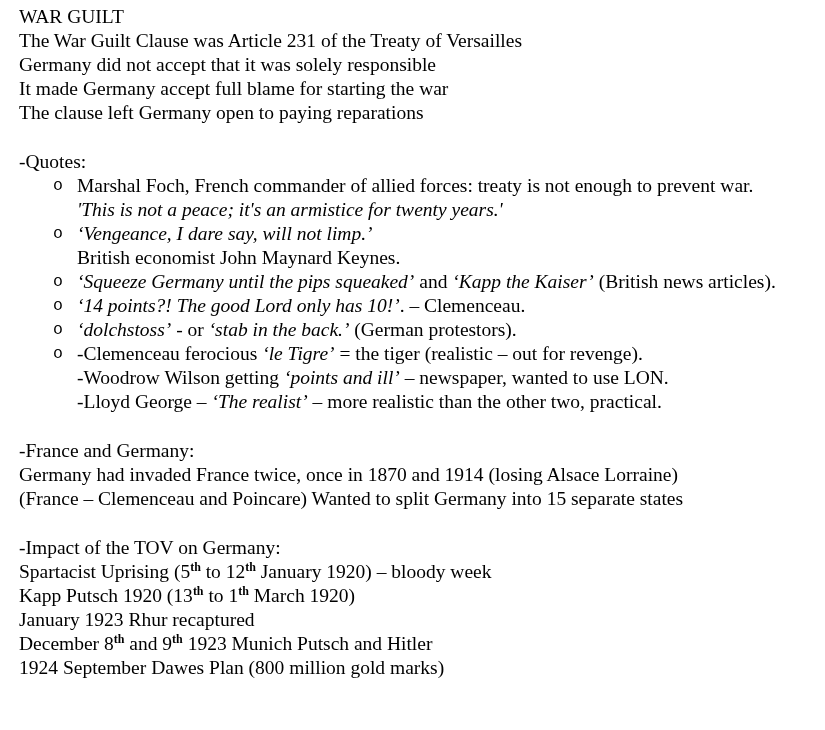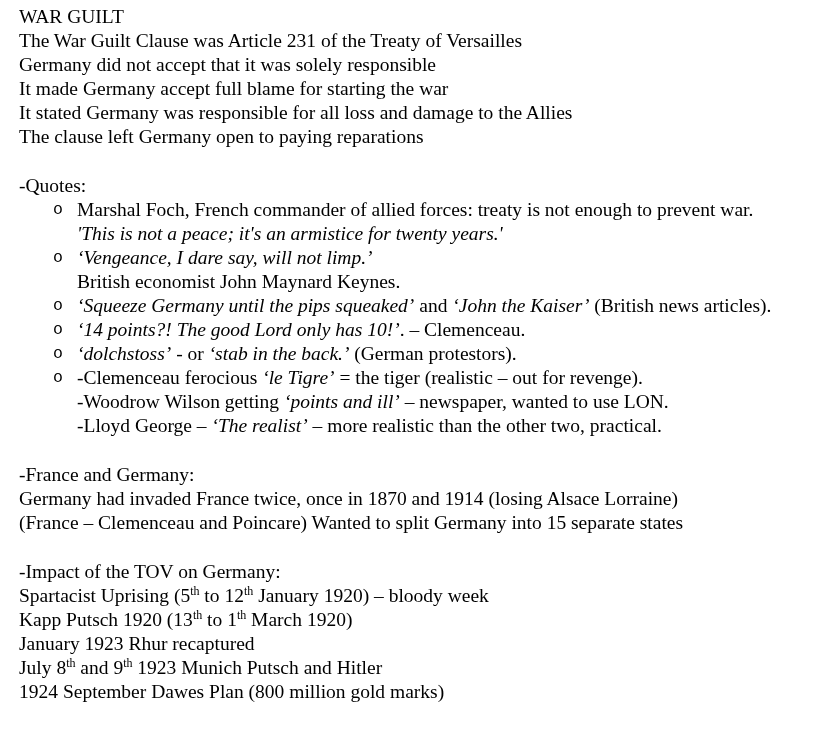--- a/index.html
+++ b/index.html
@@ -54,7 +54,6 @@
       <div class="line"><span>The War Guilt Clause was Article 231 of the Treaty of Versailles</span></div>
       <div class="line"><span>Germany did not accept that it was solely responsible</span></div>
       <div class="line"><span>It made Germany accept full blame for starting the war</span></div>
-      <div class="line"><span>It stated Germany was responsible for all loss and damage to the Allies</span></div>
       <div class="line"><span>The clause left Germany open to paying reparations</span></div>
     </div>
     <div class="spacer"></div>

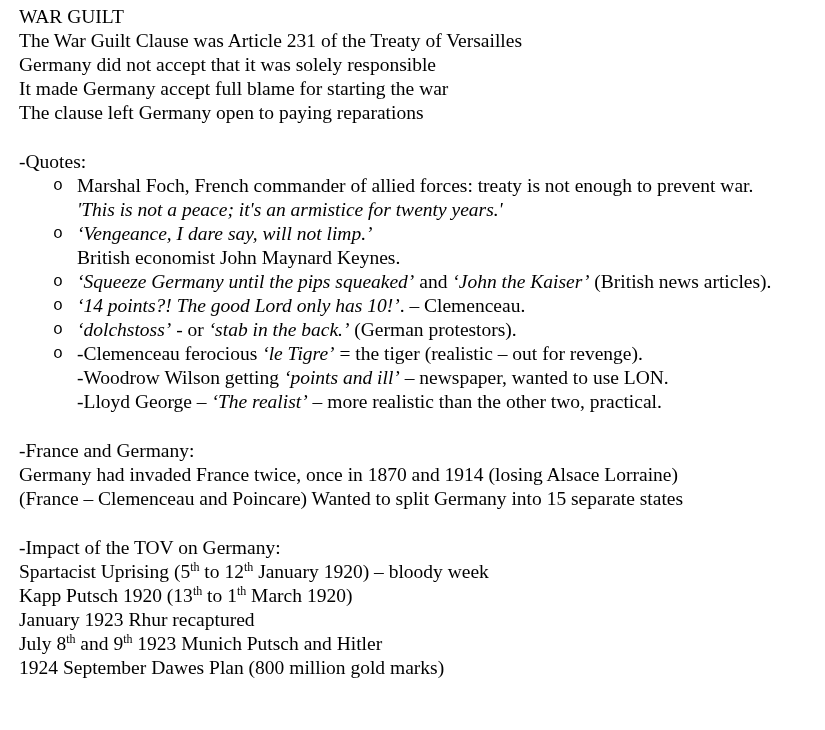--- a/index.html
+++ b/index.html
@@ -70,7 +70,7 @@
         <div class="line bullet-line"><span>British economist John Maynard Keynes.</span></div>
       </div>
       <div class="bullet-item">
-        <div class="line bullet-line"><span class="marker">o</span><span class="i">‘Squeeze Germany until the pips squeaked’</span><span> and </span><span class="i">‘John the Kaiser’</span><span> (British news articles).</span></div>
+        <div class="line bullet-line"><span class="marker">o</span><span class="i">‘Squeeze Germany until the pips squeaked’</span><span> and </span><span class="i">‘Kapp the Kaiser’</span><span> (British news articles).</span></div>
       </div>
       <div class="bullet-item">
         <div class="line bullet-line"><span class="marker">o</span><span class="i">‘14 points?! The good Lord only has 10!’</span><span>. – Clemenceau.</span></div>

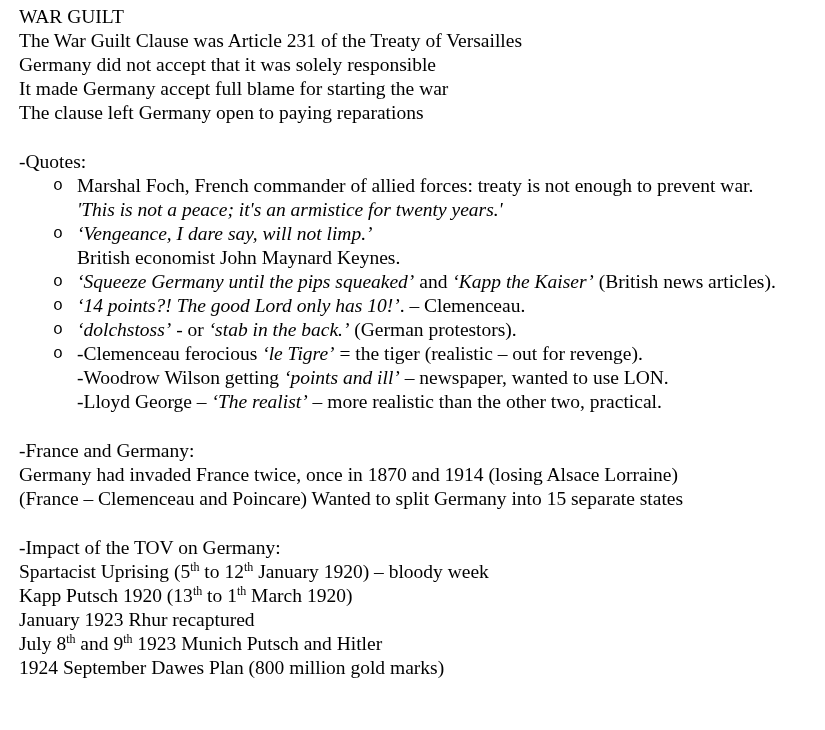--- a/index.html
+++ b/index.html
@@ -43,6 +43,7 @@
     font-size: 12px;
     vertical-align: super;
     line-height: 0;
+    font-weight: bold;
   }
 </style>
 </head>

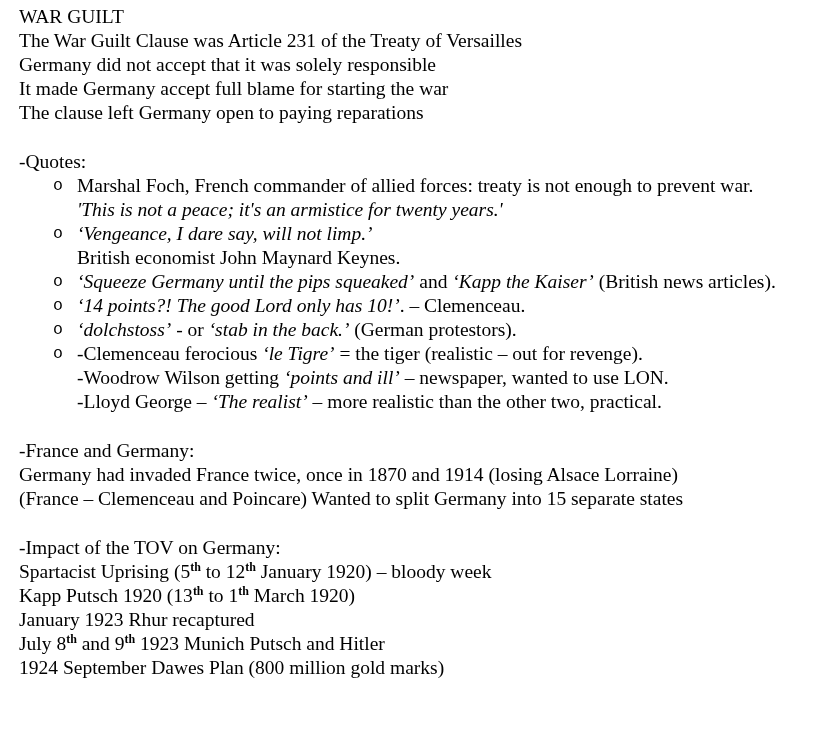--- a/index.html
+++ b/index.html
@@ -97,7 +97,7 @@
       <div class="line"><span>Spartacist Uprising (5</span><span class="sup">th</span><span> to 12</span><span class="sup">th</span><span> January 1920) – bloody week</span></div>
       <div class="line"><span>Kapp Putsch 1920 (13</span><span class="sup">th</span><span> to 1</span><span class="sup">th</span><span> March 1920)</span></div>
       <div class="line"><span>January 1923 Rhur recaptured</span></div>
-      <div class="line"><span>July 8</span><span class="sup">th</span><span> and 9</span><span class="sup">th</span><span> 1923 Munich Putsch and Hitler</span></div>
+      <div class="line"><span>December 8</span><span class="sup">th</span><span> and 9</span><span class="sup">th</span><span> 1923 Munich Putsch and Hitler</span></div>
       <div class="line"><span>1924 September Dawes Plan (800 million gold marks)</span></div>
     </div>
   </div>

